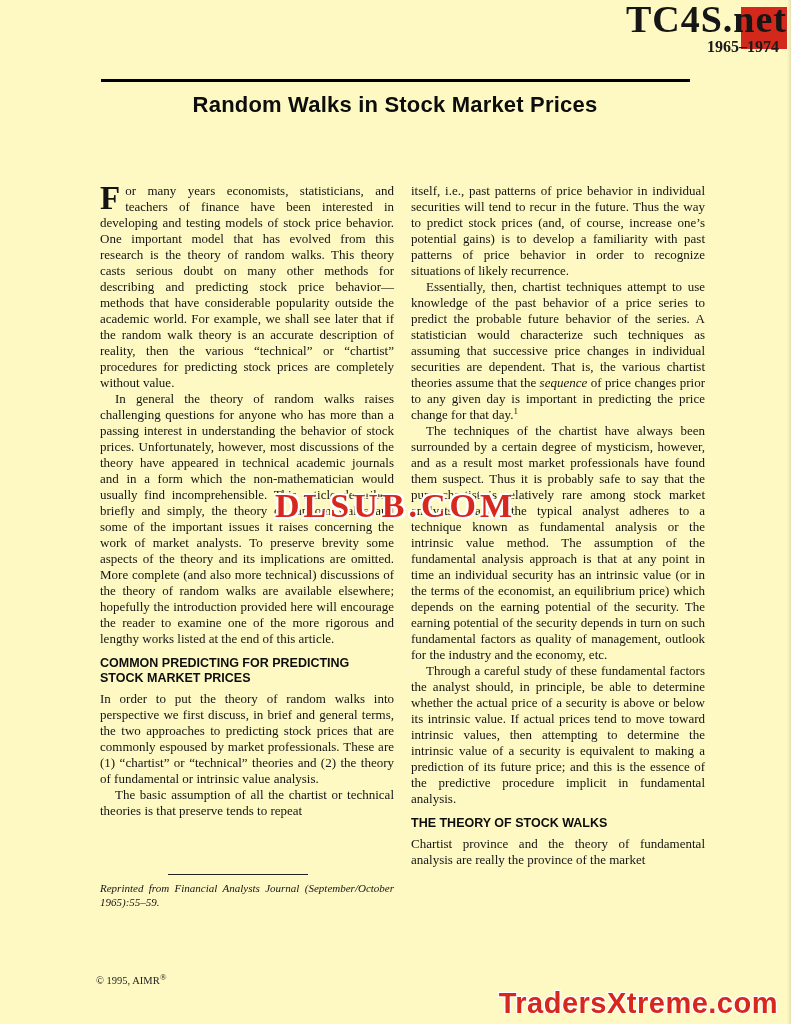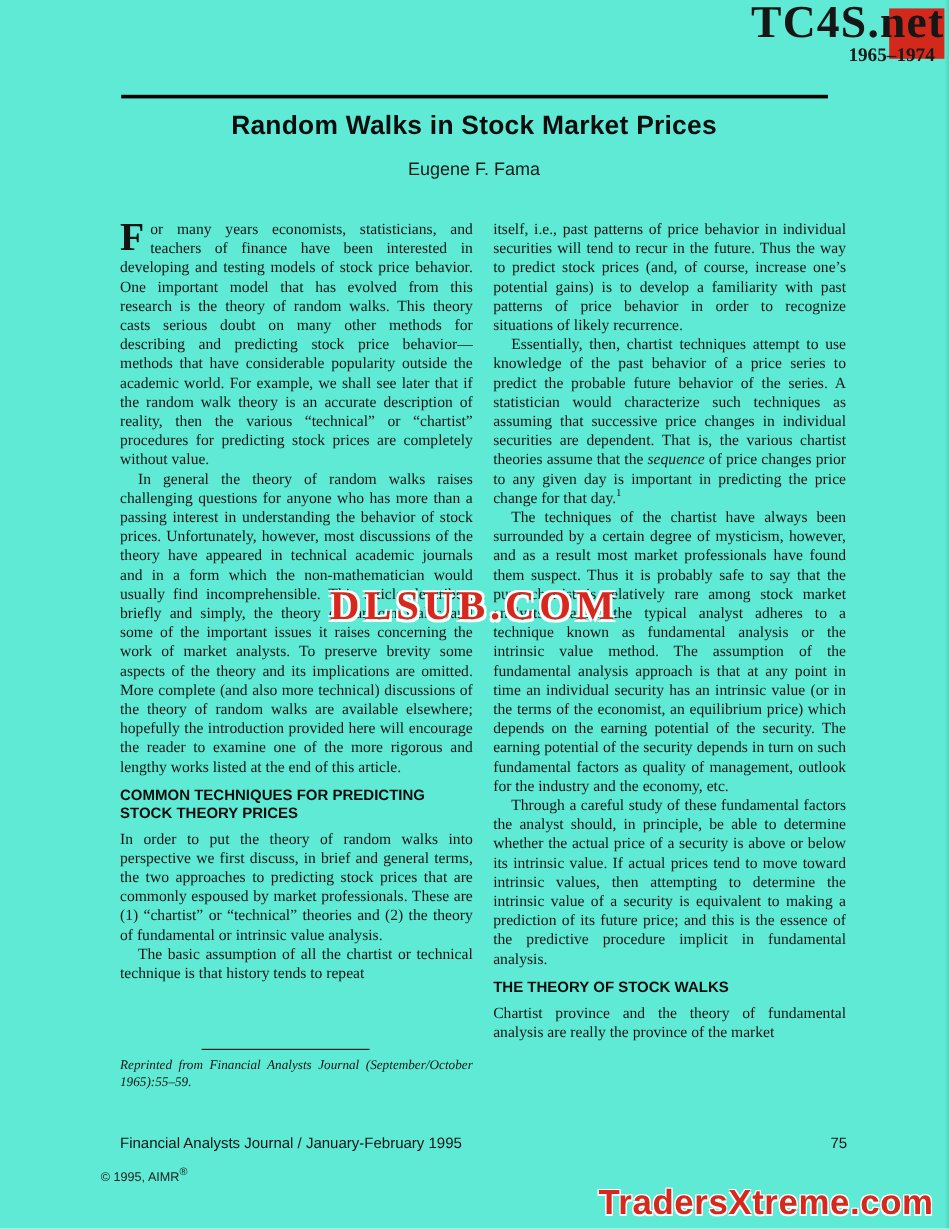--- a/index.html
+++ b/index.html
@@ -8,7 +8,7 @@
     position: relative;
     width: 791px;
     height: 1024px;
-    background: #5eead4;
+    background: #fef9c3;
     overflow: hidden;
     font-family: "Liberation Serif", serif;
     color: #141414;

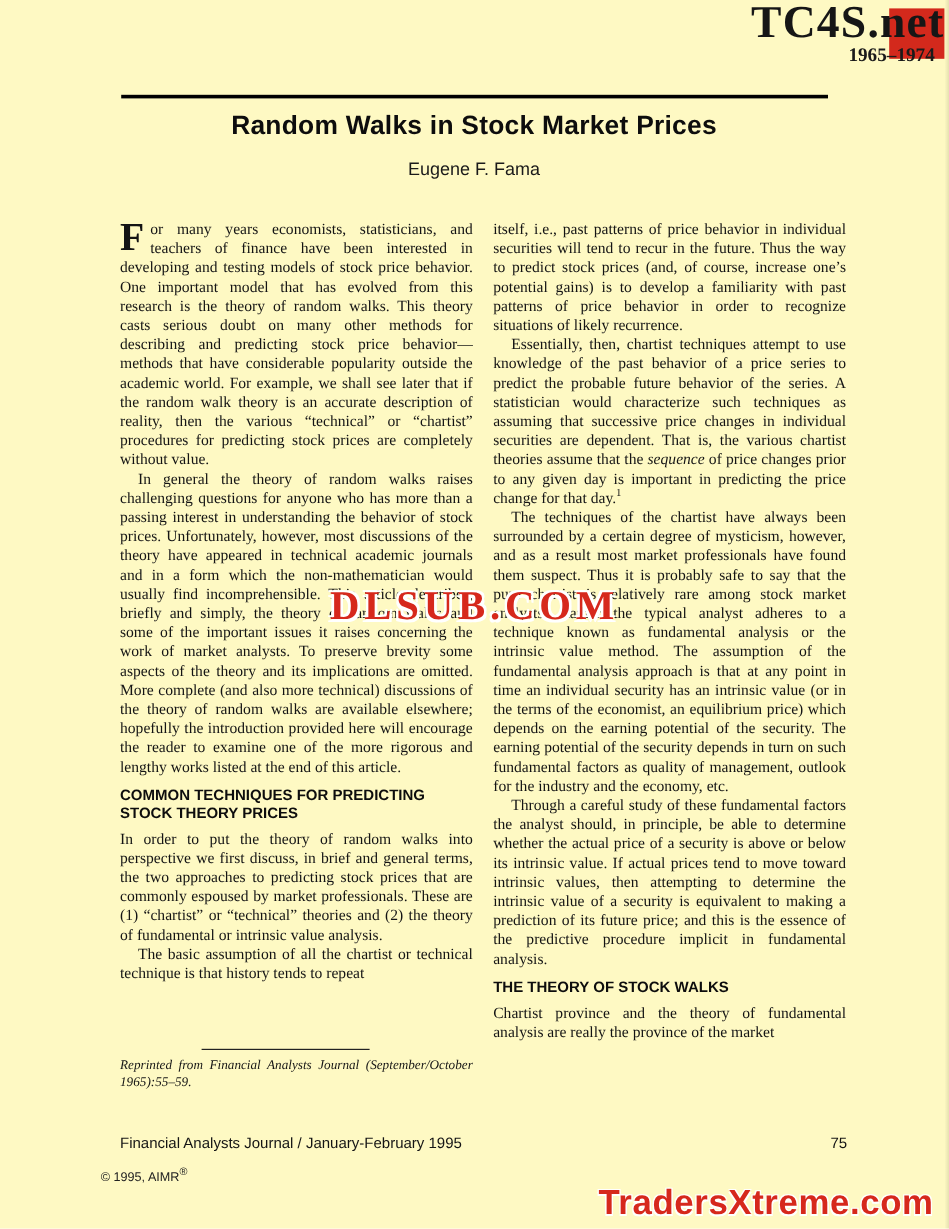--- a/index.html
+++ b/index.html
@@ -126,7 +126,6 @@
 
   <div class="header">
     <h1 class="title">Random Walks in Stock Market Prices</h1>
-    <div class="author">Eugene F. Fama</div>
   </div>
 
   <div class="columns">

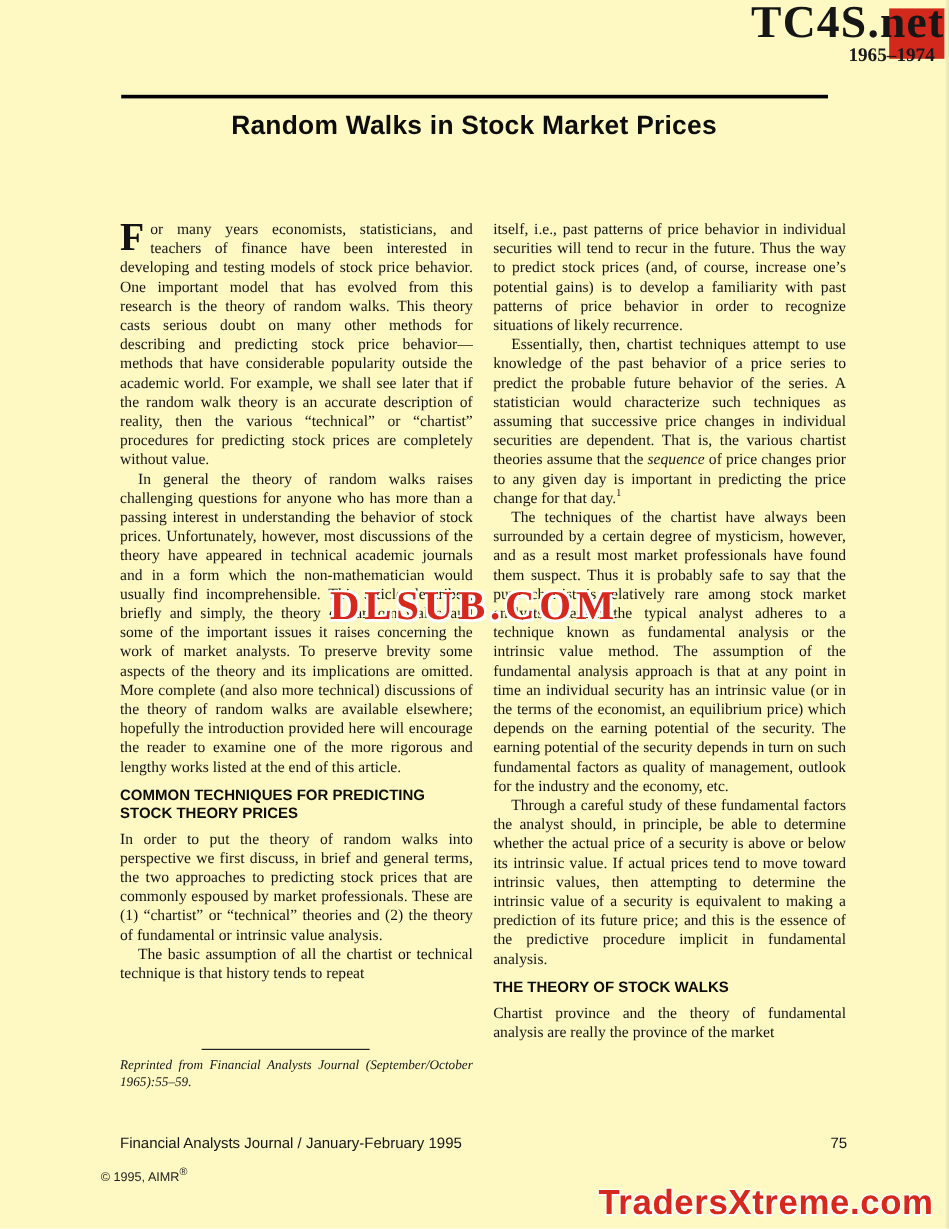--- a/index.html
+++ b/index.html
@@ -133,7 +133,7 @@
     <div class="col col-left">
       <p><span class="dropcap">F</span><span>or many years economists, statisticians, and teachers of finance have been interested in developing and testing models of stock price behavior. One important model that has evolved from this research is the theory of random walks. This theory casts serious doubt on many other methods for describing and predicting stock price behavior—methods that have considerable popularity outside the academic world. For example, we shall see later that if the random walk theory is an accurate description of reality, then the various “technical” or “chartist” procedures for predicting stock prices are completely without value.</span></p>
       <p class="indent">In general the theory of random walks raises challenging questions for anyone who has more than a passing interest in understanding the behavior of stock prices. Unfortunately, however, most discussions of the theory have appeared in technical academic journals and in a form which the non-mathematician would usually find incomprehensible. This article describes, briefly and simply, the theory of random walks and some of the important issues it raises concerning the work of market analysts. To preserve brevity some aspects of the theory and its implications are omitted. More complete (and also more technical) discussions of the theory of random walks are available elsewhere; hopefully the introduction provided here will encourage the reader to examine one of the more rigorous and lengthy works listed at the end of this article.</p>
-      <h2 class="section-heading">COMMON TECHNIQUES FOR PREDICTING STOCK THEORY PRICES</h2>
+      <h2 class="section-heading">COMMON PREDICTING FOR PREDICTING STOCK MARKET PRICES</h2>
       <p>In order to put the theory of random walks into perspective we first discuss, in brief and general terms, the two approaches to predicting stock prices that are commonly espoused by market professionals. These are (1) “chartist” or “technical” theories and (2) the theory of fundamental or intrinsic value analysis.</p>
       <p class="indent">The basic assumption of all the chartist or technical technique is that history tends to repeat</p>
       <div class="footnote-block">

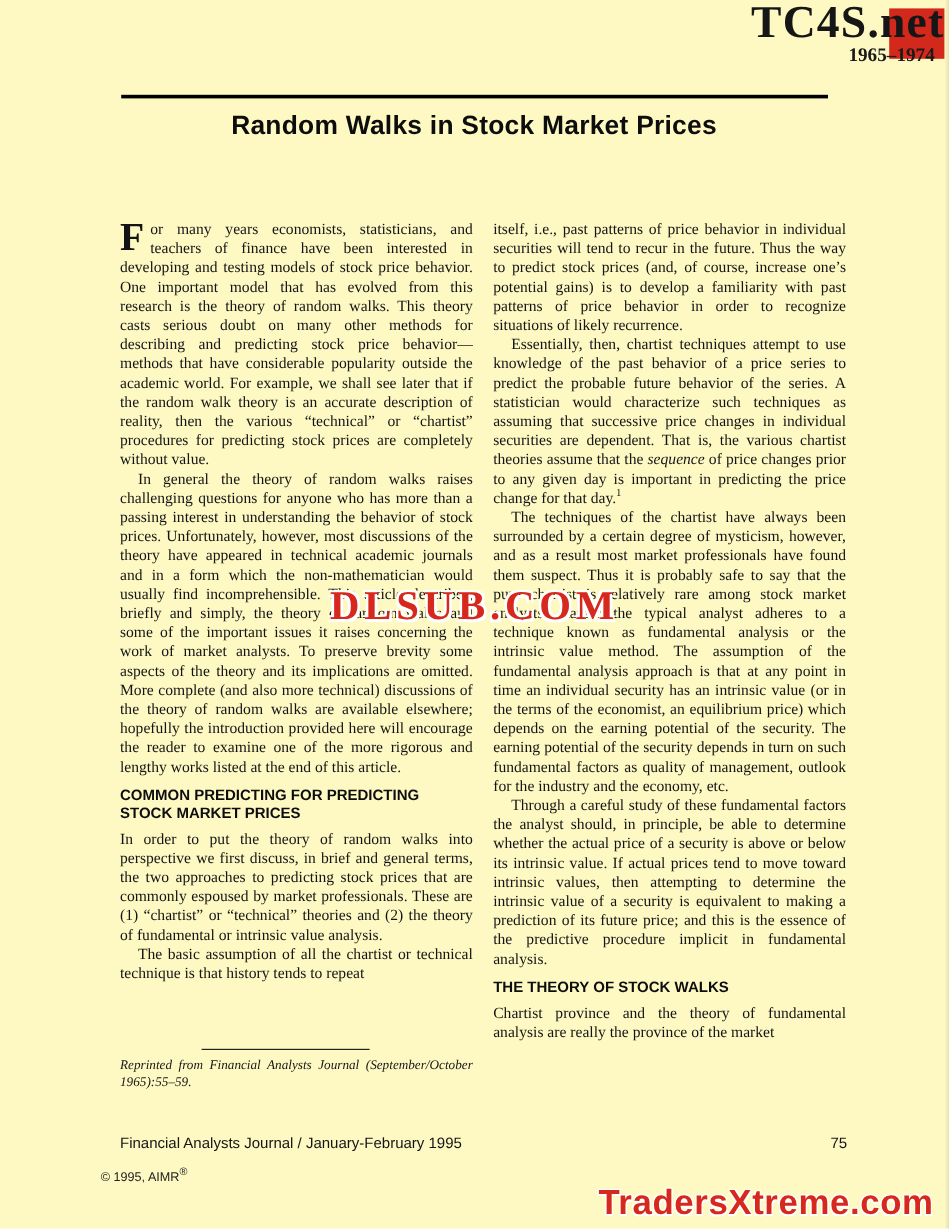--- a/index.html
+++ b/index.html
@@ -135,7 +135,7 @@
       <p class="indent">In general the theory of random walks raises challenging questions for anyone who has more than a passing interest in understanding the behavior of stock prices. Unfortunately, however, most discussions of the theory have appeared in technical academic journals and in a form which the non-mathematician would usually find incomprehensible. This article describes, briefly and simply, the theory of random walks and some of the important issues it raises concerning the work of market analysts. To preserve brevity some aspects of the theory and its implications are omitted. More complete (and also more technical) discussions of the theory of random walks are available elsewhere; hopefully the introduction provided here will encourage the reader to examine one of the more rigorous and lengthy works listed at the end of this article.</p>
       <h2 class="section-heading">COMMON PREDICTING FOR PREDICTING STOCK MARKET PRICES</h2>
       <p>In order to put the theory of random walks into perspective we first discuss, in brief and general terms, the two approaches to predicting stock prices that are commonly espoused by market professionals. These are (1) “chartist” or “technical” theories and (2) the theory of fundamental or intrinsic value analysis.</p>
-      <p class="indent">The basic assumption of all the chartist or technical technique is that history tends to repeat</p>
+      <p class="indent">The basic assumption of all the chartist or technical theories is that preserve tends to repeat</p>
       <div class="footnote-block">
         <div class="footnote-rule"></div>
         <div class="footnote">Reprinted from Financial Analysts Journal (September/October 1965):55–59.</div>

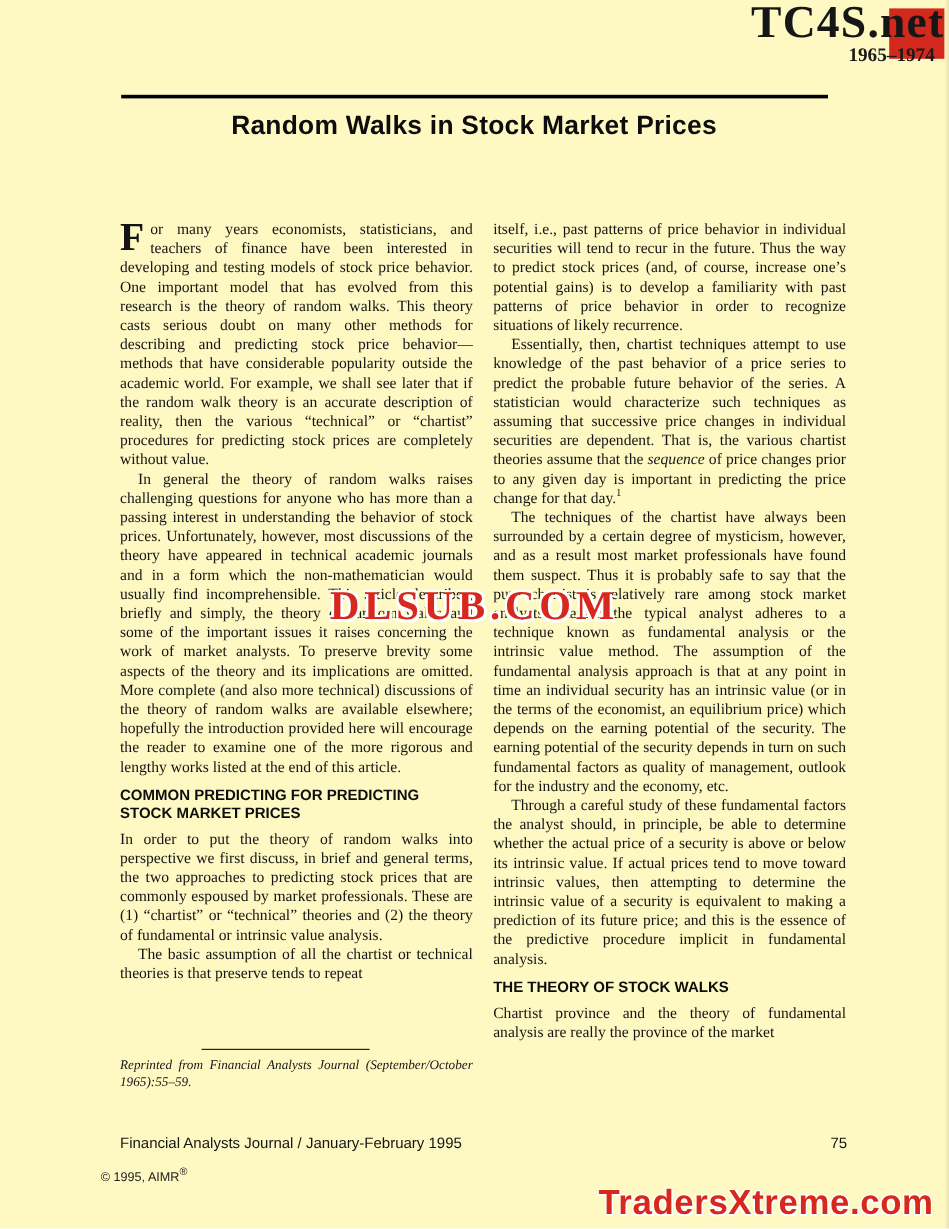--- a/index.html
+++ b/index.html
@@ -153,10 +153,6 @@
 
   </div>
 
-  <div class="footer">
-    <span>Financial Analysts Journal / January-February 1995</span>
-    <span>75</span>
-  </div>
 
   <div class="copyright"><span>© 1995, AIMR</span><sup>®</sup></div>
 

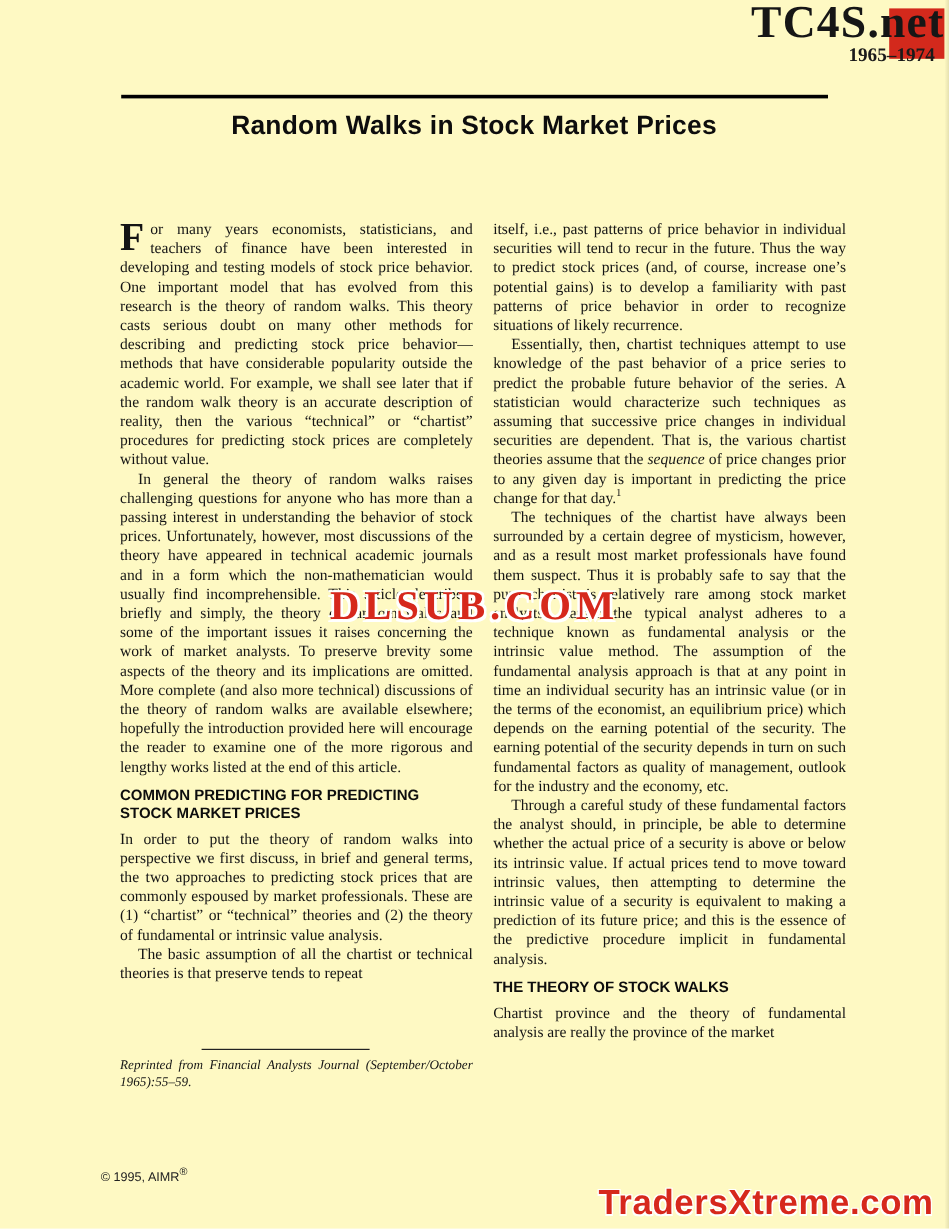--- a/index.html
+++ b/index.html
@@ -87,8 +87,8 @@
     font-family: "Liberation Sans", sans-serif; font-size: 12.5px; color: #141414;
   }
   .copyright {
-    position: absolute; left: 84px; top: 975px;
-    font-family: Liberation Sans, sans-serif; font-size: 10.5px; color: #222;
+    position: absolute; left: 96px; top: 975px;
+    font-family: Liberation Serif, serif; font-size: 10.5px; color: #222;
   }
 
   

